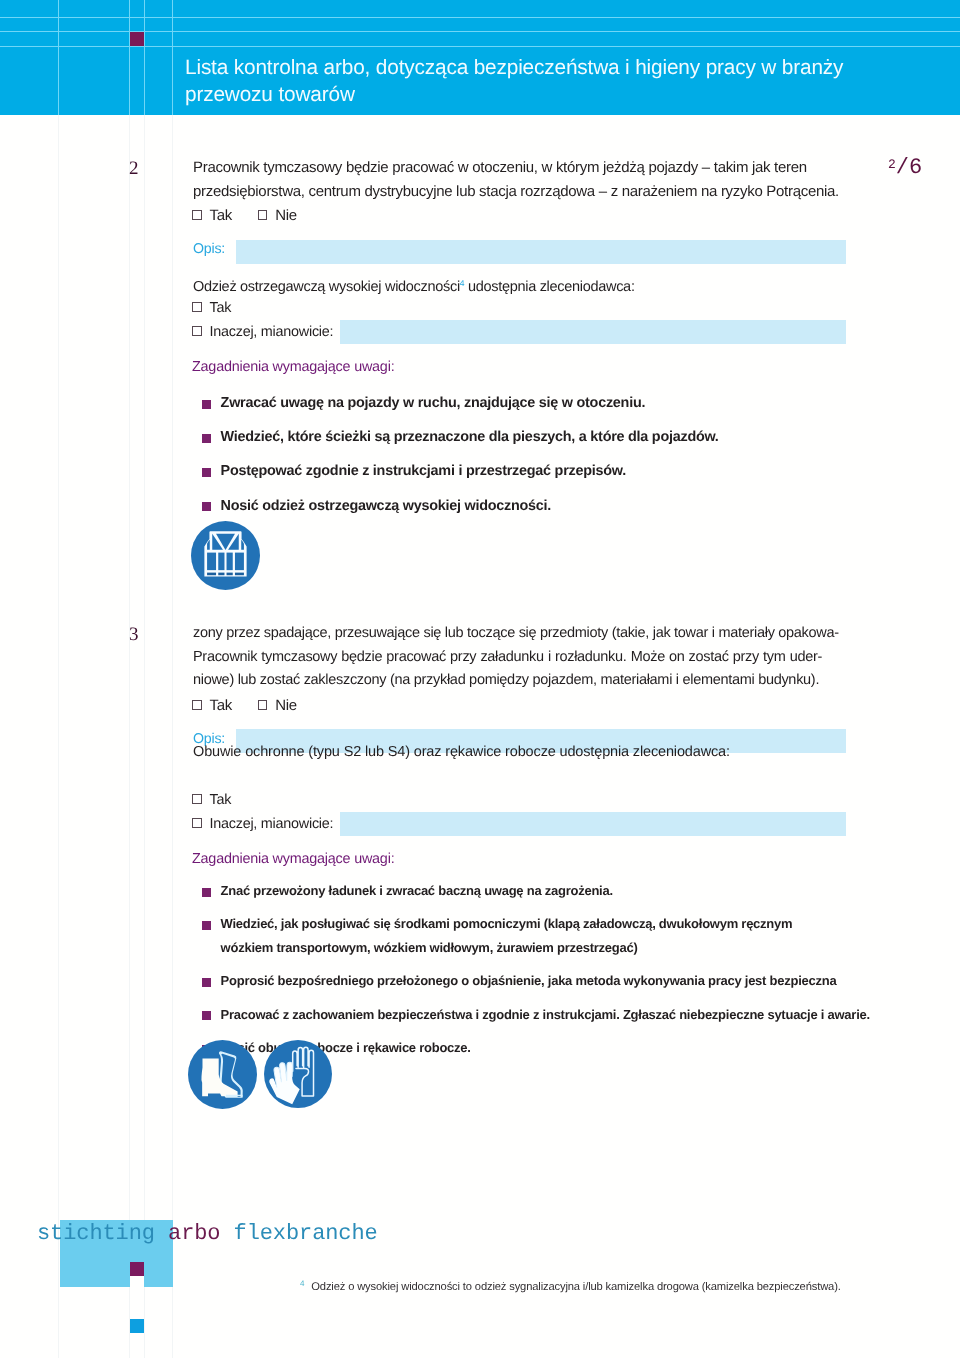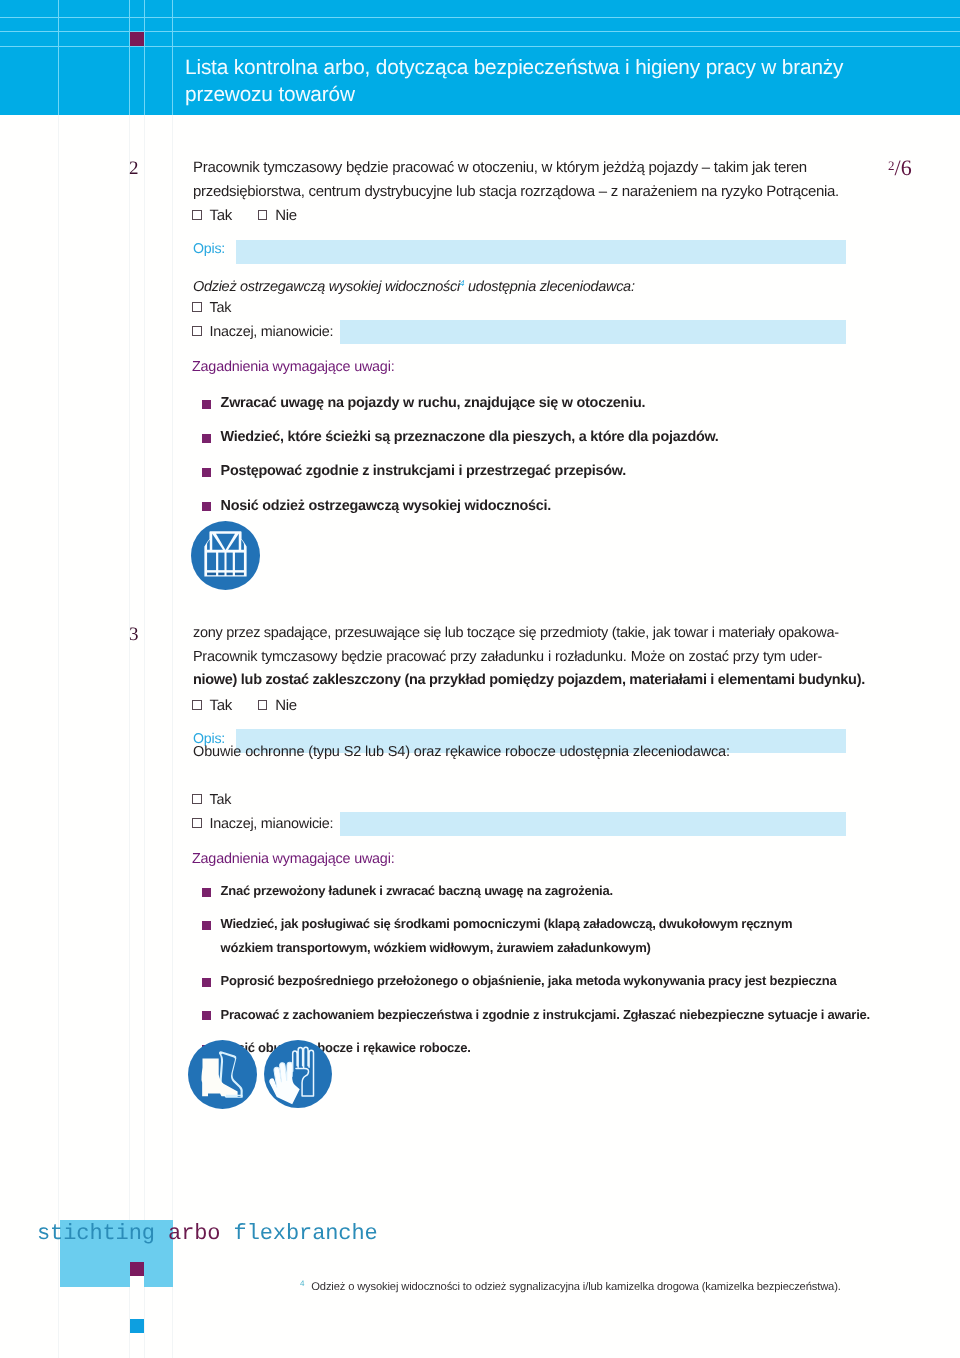--- a/index.html
+++ b/index.html
@@ -22,7 +22,7 @@
   
   .qnum{position:absolute;color:#3d0f2e;font-family:"Liberation Serif",serif;
         font-size:19px;font-weight:400;text-align:left;width:30px;}
-  .pageno{position:absolute;left:888px;color:#5e1340;font-family:Liberation Serif, serif;white-space:nowrap;}
+  .pageno{position:absolute;left:888px;color:#5e1340;font-family:Liberation Mono, monospace;white-space:nowrap;}
   .pageno .small{font-size:13px;vertical-align:4.8px;}
   .pageno .big{font-size:22px;}
 

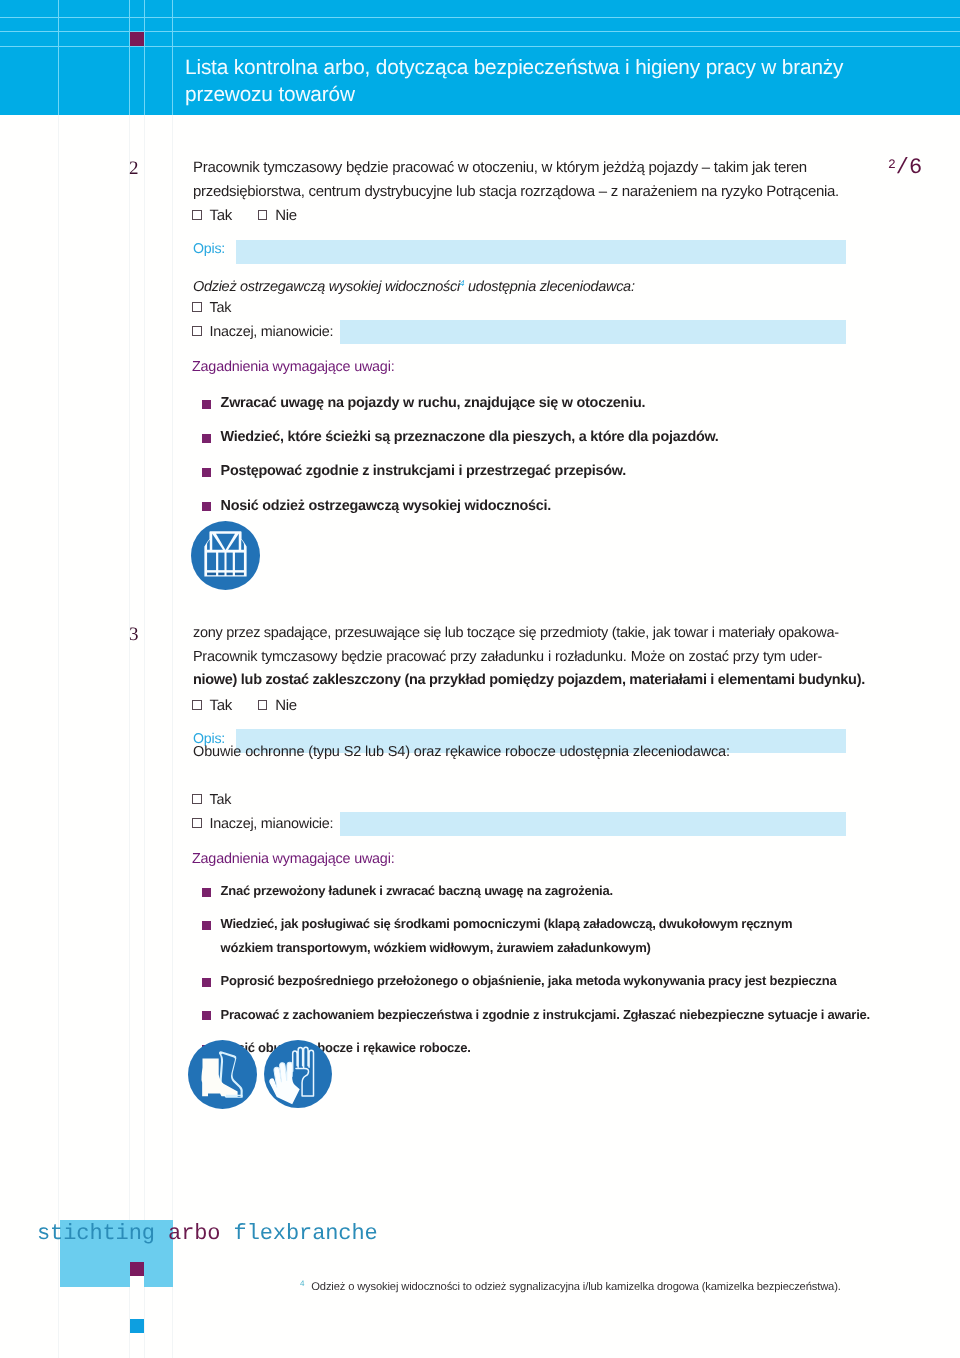--- a/index.html
+++ b/index.html
@@ -38,7 +38,7 @@
   .opis-label{position:absolute;left:193px;color:#29a8e0;font-size:14.2px;letter-spacing:-0.2px;}
   .field{position:absolute;background:#cbebf9;height:24px;}
   .subq{position:absolute;left:193px;color:#231f20;font-size:14.5px;letter-spacing:-0.15px;white-space:nowrap;}
-  .subq.tight{letter-spacing:-0.3px;font-style:italic;}
+  .subq.tight{letter-spacing:-0.3px;}
   .sup{color:#29abe2;font-size:8.5px;vertical-align:5px;}
   .zag{position:absolute;left:192px;color:#701a75;font-size:14.4px;letter-spacing:-0.22px;white-space:nowrap;}
   .bullets{position:absolute;left:192px;width:720px;font-size:14.4px;letter-spacing:-0.25px;color:#231f20;line-height:24.2px;}

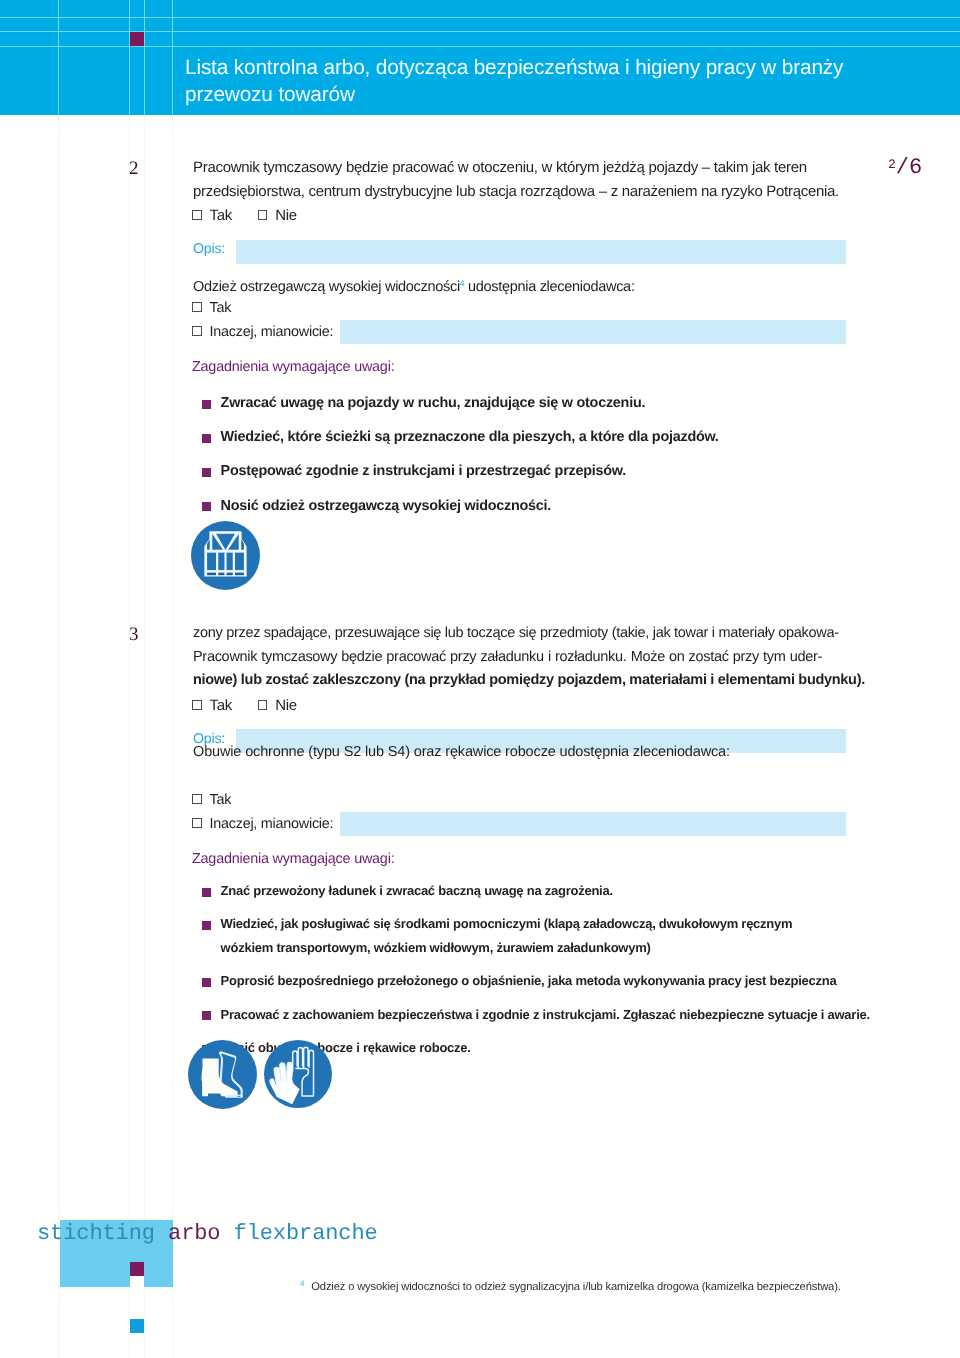--- a/index.html
+++ b/index.html
@@ -29,7 +29,7 @@
   .qtext{position:absolute;left:193px;width:650px;color:#231f20;font-size:15px;line-height:23.5px;letter-spacing:-0.3px;}
   .qtext.just{font-size:14.5px;}
   .qtext.just .jl{display:block;text-align:justify;text-align-last:justify;}
-  .qtext.just .jl.last{text-align-last:left;font-weight:bold;}
+  .qtext.just .jl.last{text-align-last:left;}
   .qtext.just .jl{white-space:nowrap;overflow:visible;}
   .opts{position:absolute;left:192px;font-size:15px;letter-spacing:-0.3px;color:#231f20;white-space:nowrap;}
   .opts.sub{font-size:14.4px;letter-spacing:-0.25px;}

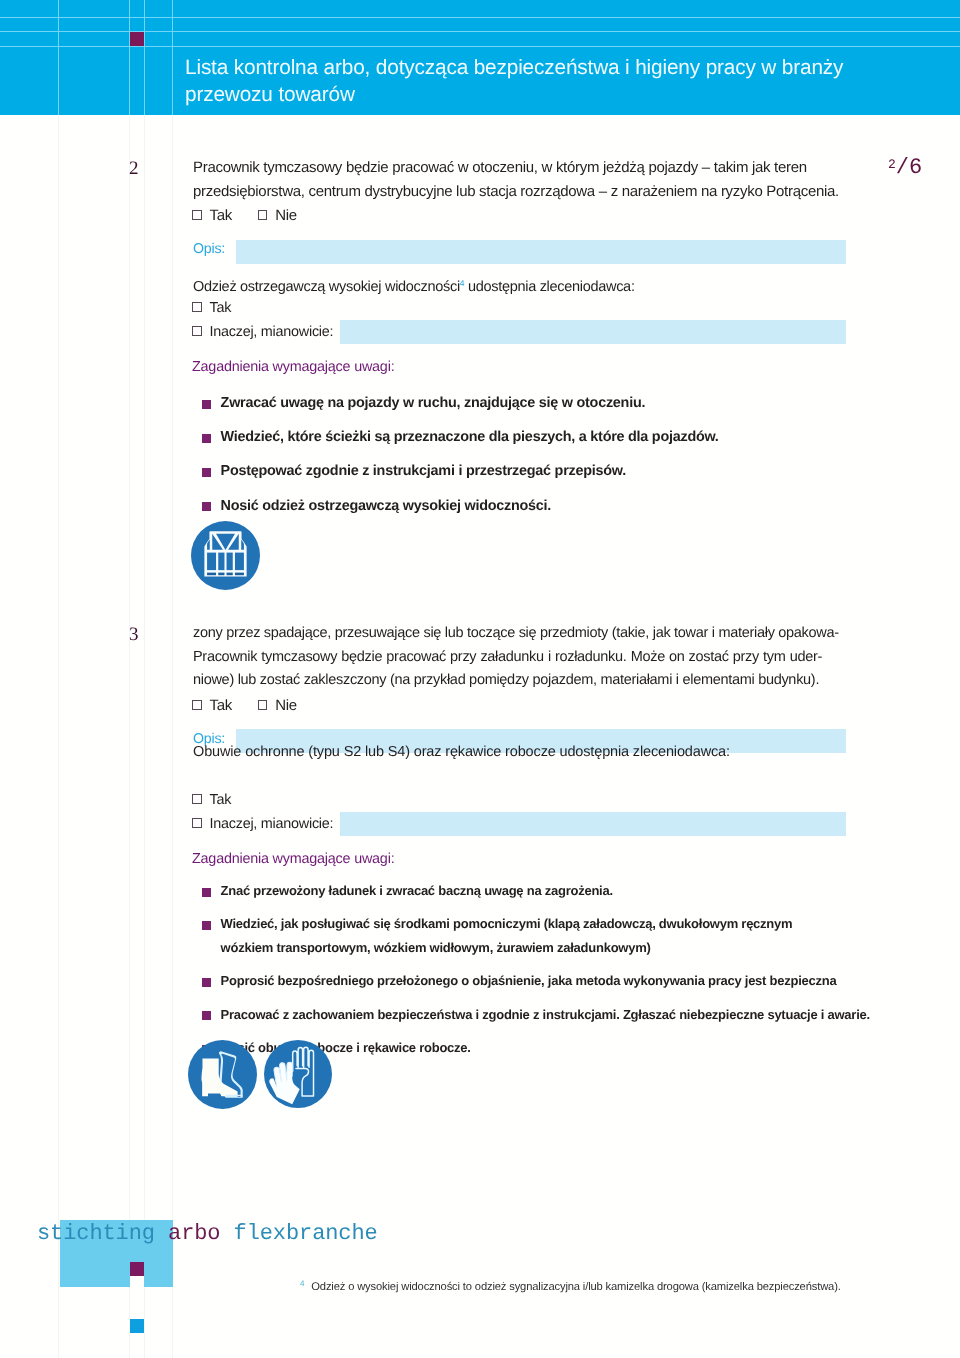--- a/index.html
+++ b/index.html
@@ -164,7 +164,7 @@
     <p class="li">Znać przewożony ładunek i zwracać baczną uwagę na zagrożenia.</p>
     <p class="li">
         <span class="nw">Wiedzieć, jak posługiwać się środkami pomocniczymi (klapą załadowczą, dwukołowym ręcznym</span>
-        <span class="nw">wózkiem transportowym, wózkiem widłowym, żurawiem załadunkowym)</span>
+        <span class="nw">wózkiem transportowym, wózkiem widłowym, żurawiem przestrzegać)</span>
       </p>
     <p class="li">Poprosić bezpośredniego przełożonego o objaśnienie, jaka metoda wykonywania pracy jest bezpieczna</p>
     <p class="li">Pracować z zachowaniem bezpieczeństwa i zgodnie z instrukcjami. Zgłaszać niebezpieczne sytuacje i awarie.</p>

